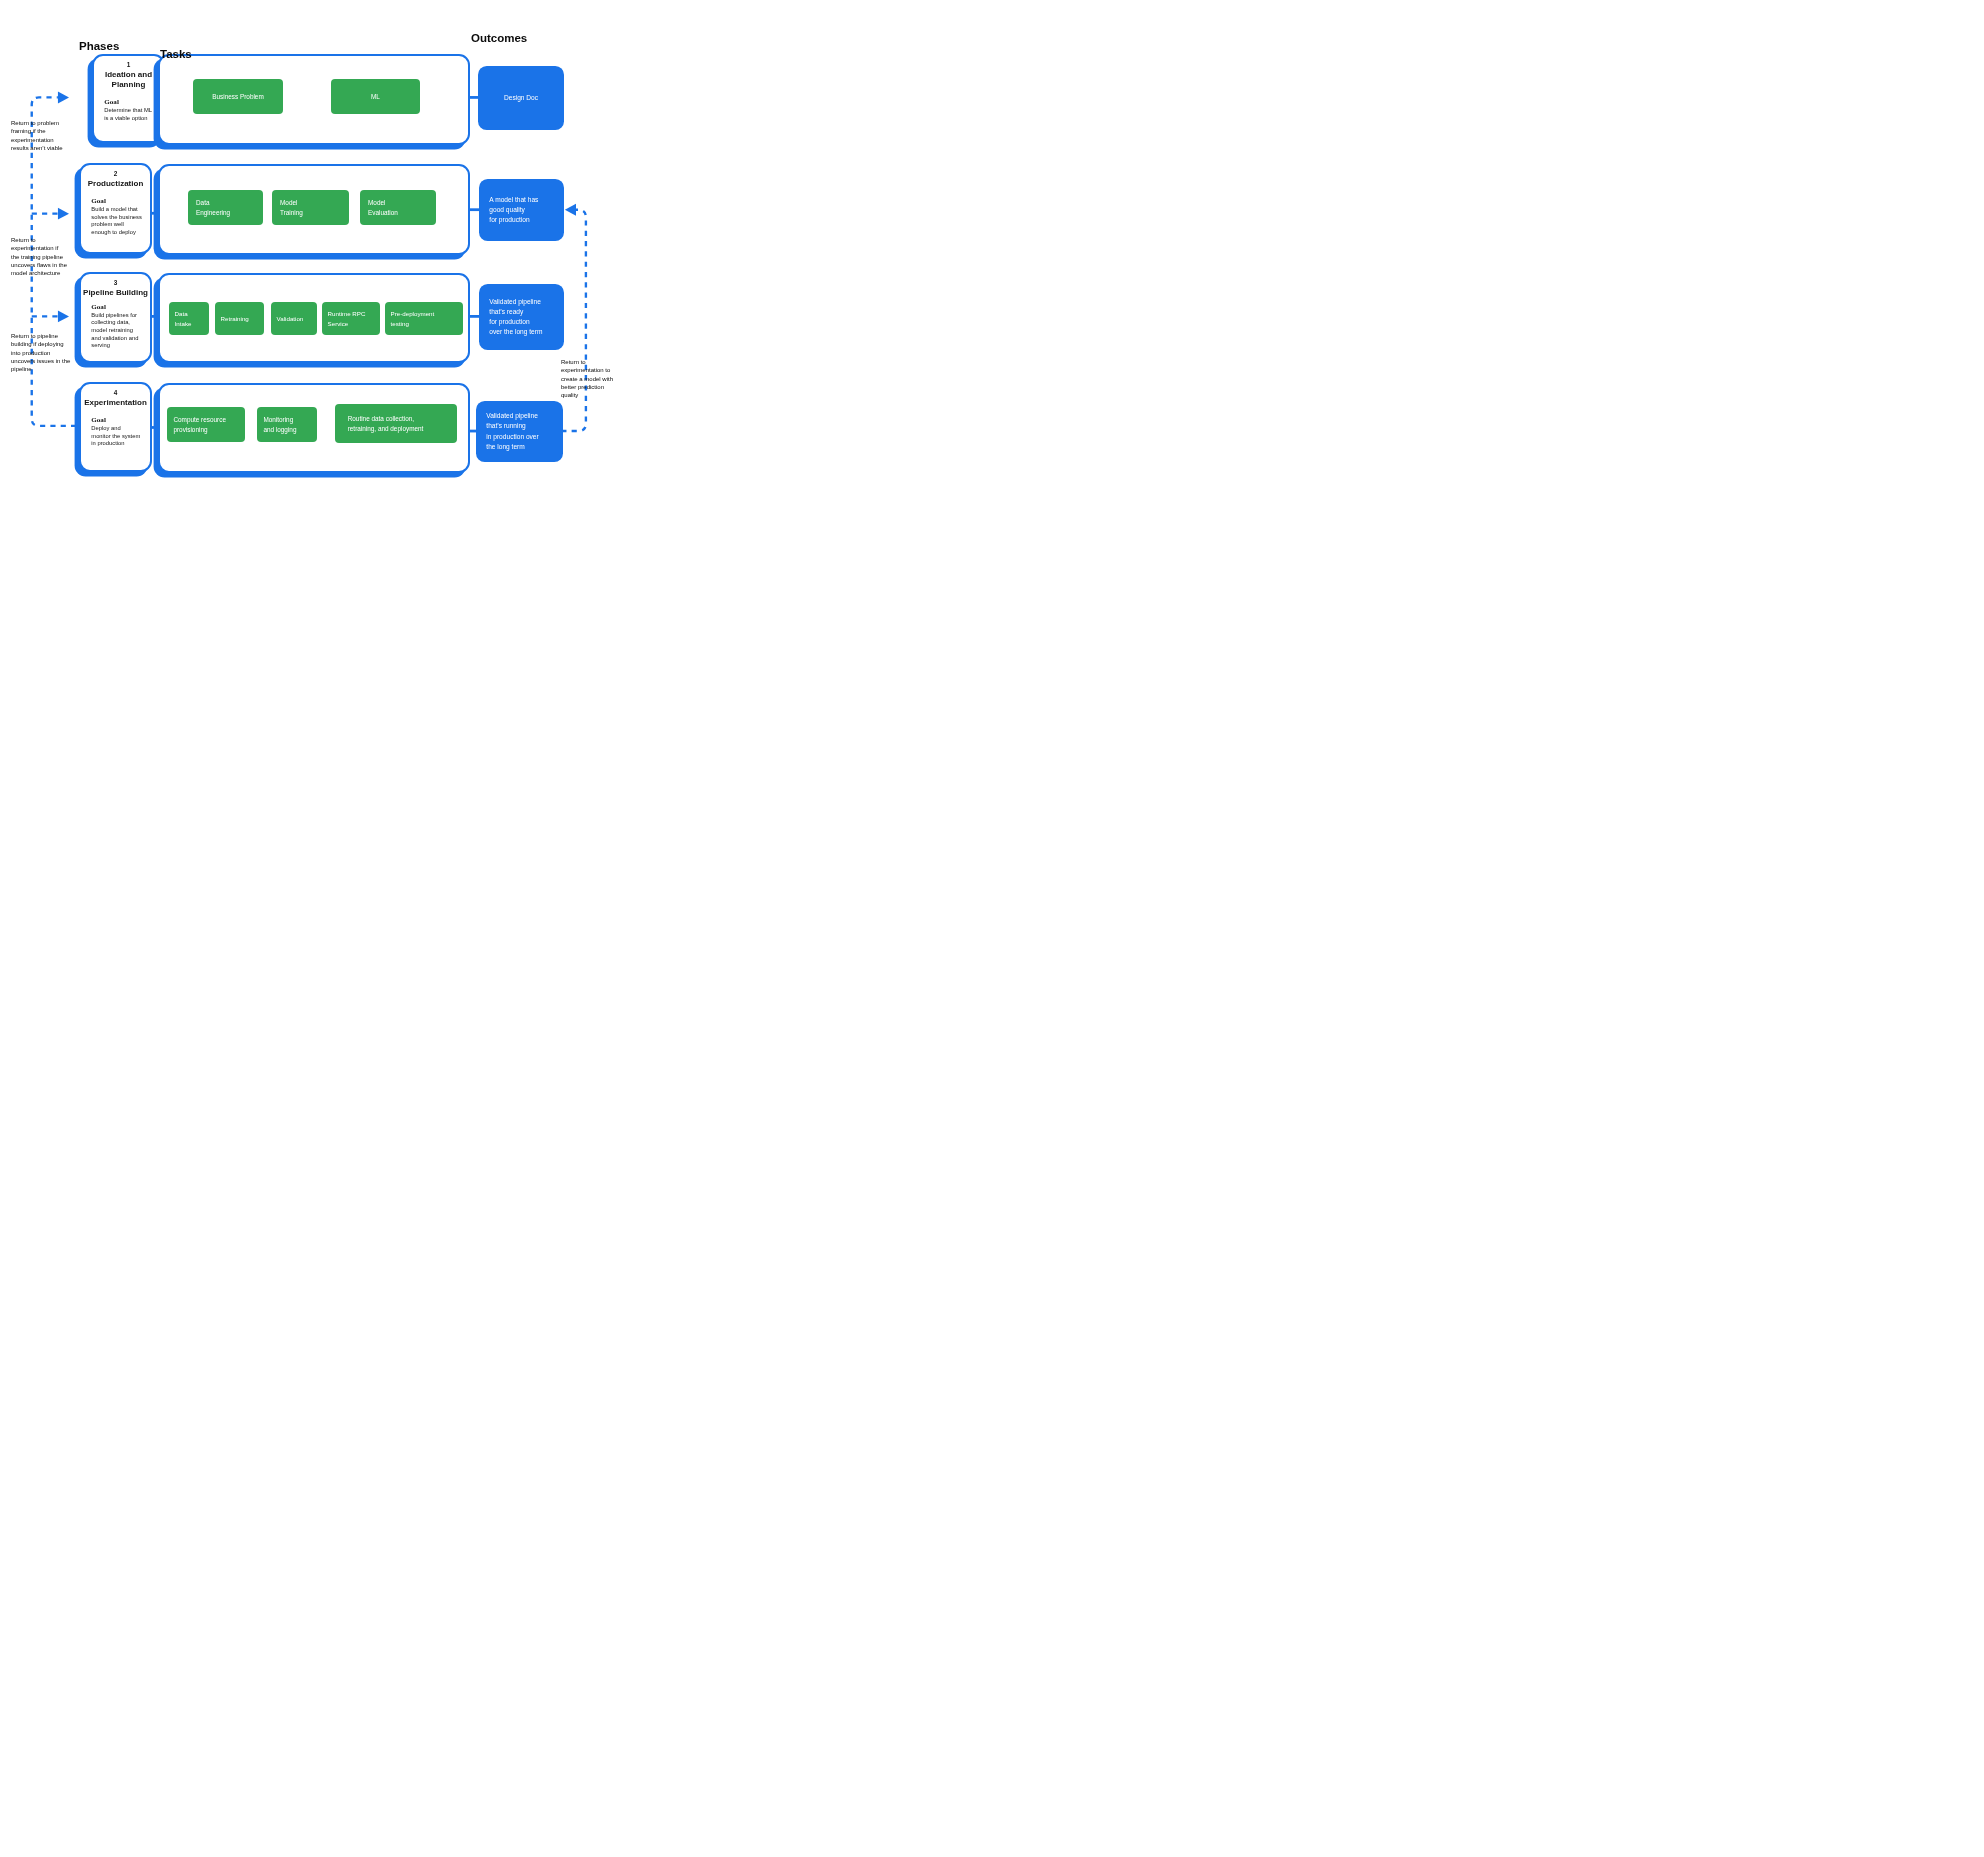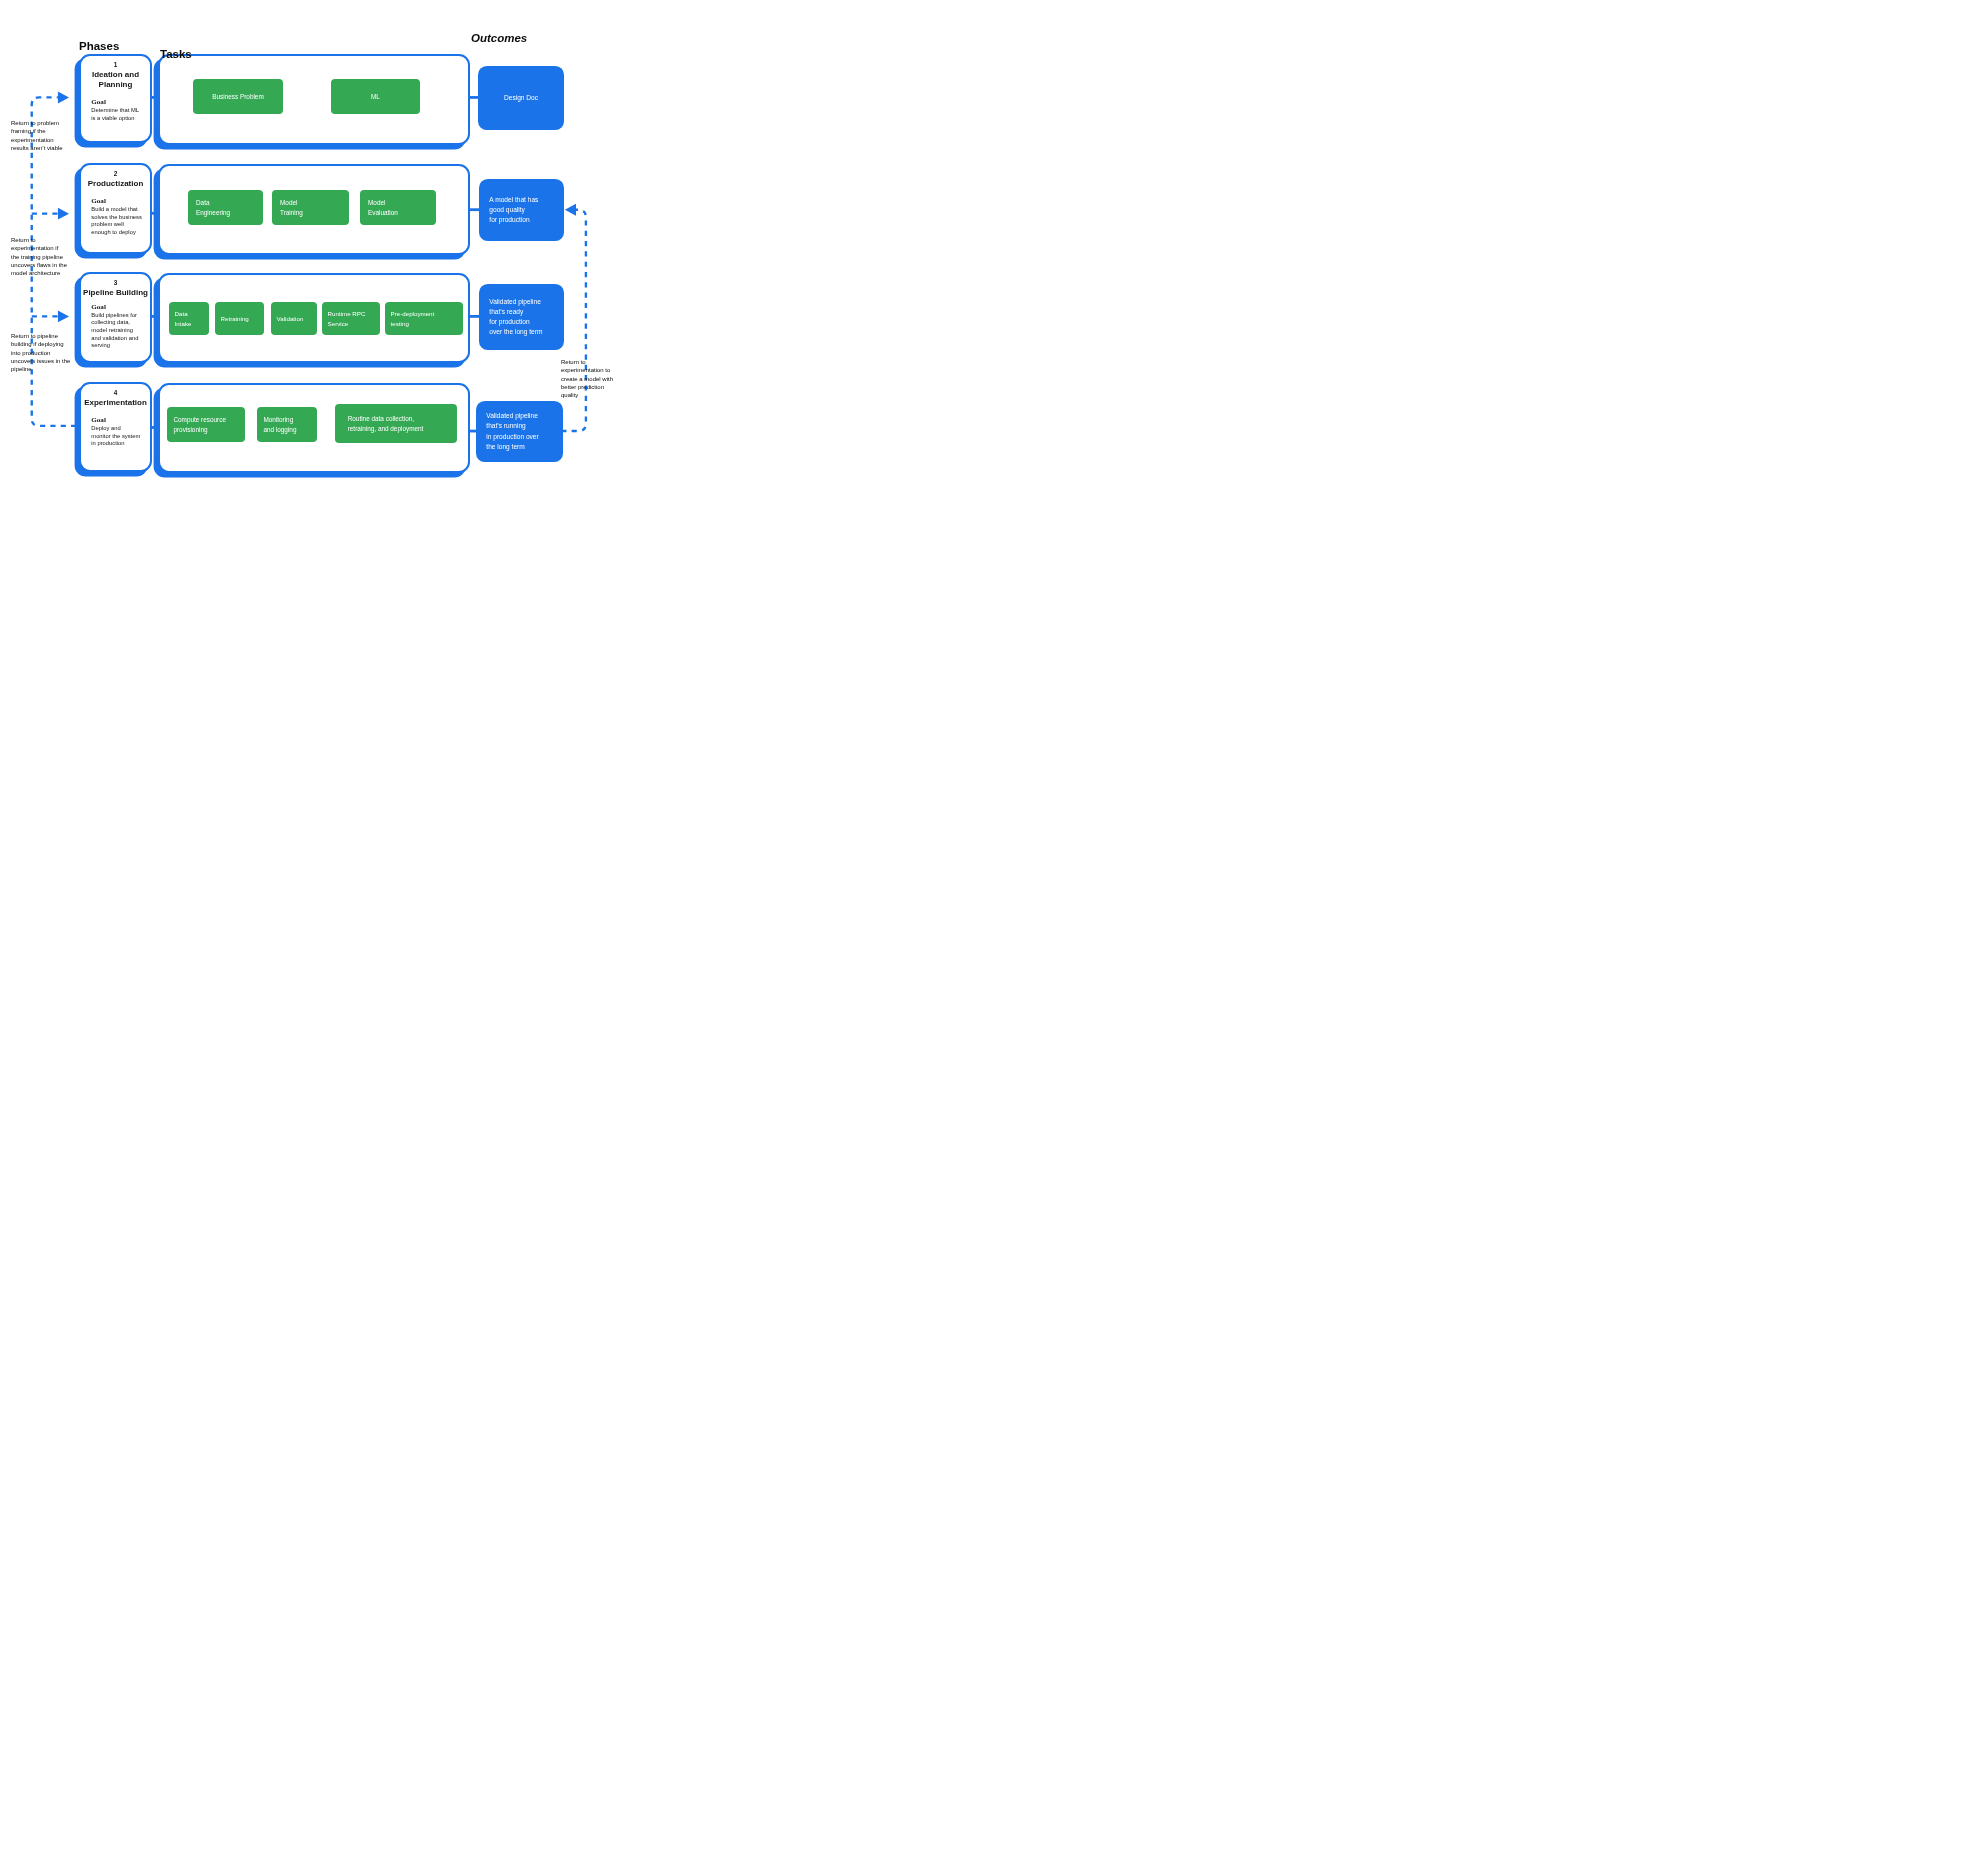--- a/index.html
+++ b/index.html
@@ -83,7 +83,7 @@
 
   <div class="col-header" style="left:79px;top:40px;">Phases</div>
   <div class="col-header" style="left:160px;top:48px;">Tasks</div>
-  <div class="col-header" style="left:471px;top:32px;font-style:italic;">Outcomes</div>
+  <div class="col-header" style="left:471px;top:32px;">Outcomes</div>
 
   <div class="phase-card" style="left:79px;top:54px;width:73px;height:89px;">
     <div class="phase-number">1</div>

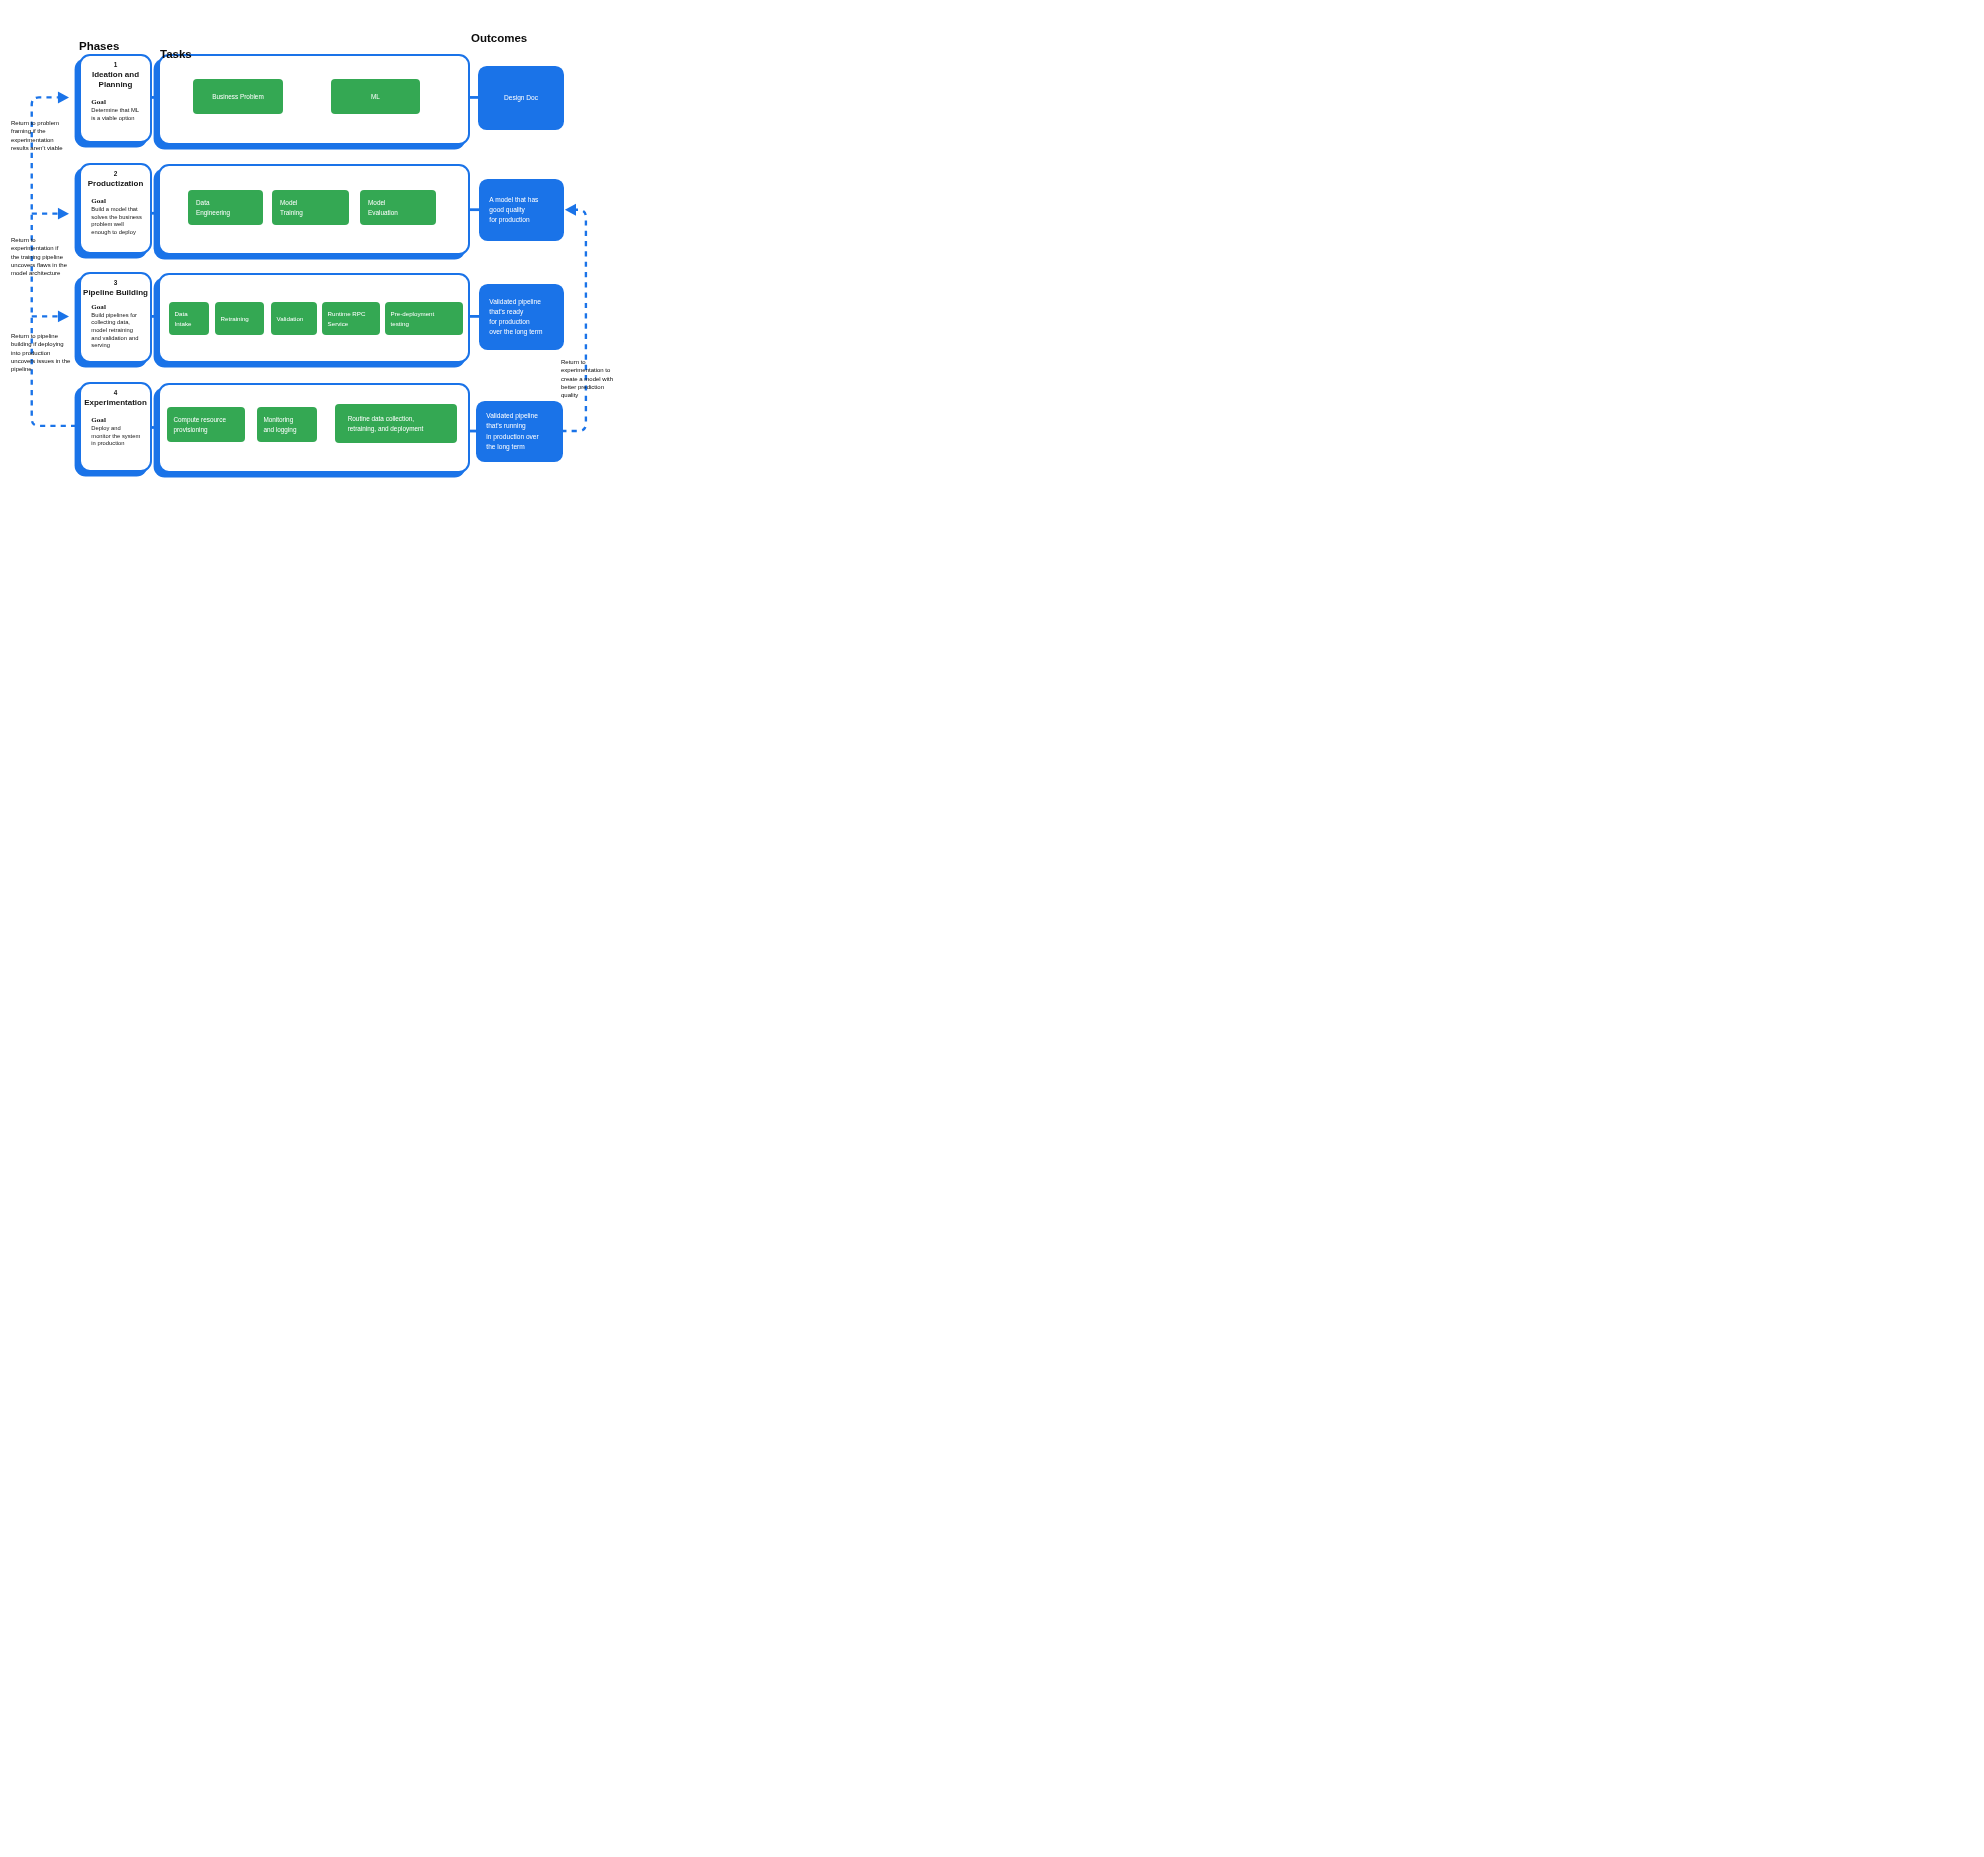--- a/index.html
+++ b/index.html
@@ -85,7 +85,7 @@
   <div class="col-header" style="left:160px;top:48px;">Tasks</div>
   <div class="col-header" style="left:471px;top:32px;">Outcomes</div>
 
-  <div class="phase-card" style="left:79px;top:54px;width:73px;height:89px;">
+  <div class="phase-card" style="left:92px;top:54px;width:73px;height:89px;">
     <div class="phase-number">1</div>
     <div class="phase-title">Ideation and Planning</div>
     <div class="phase-goal-label">Goal</div>

